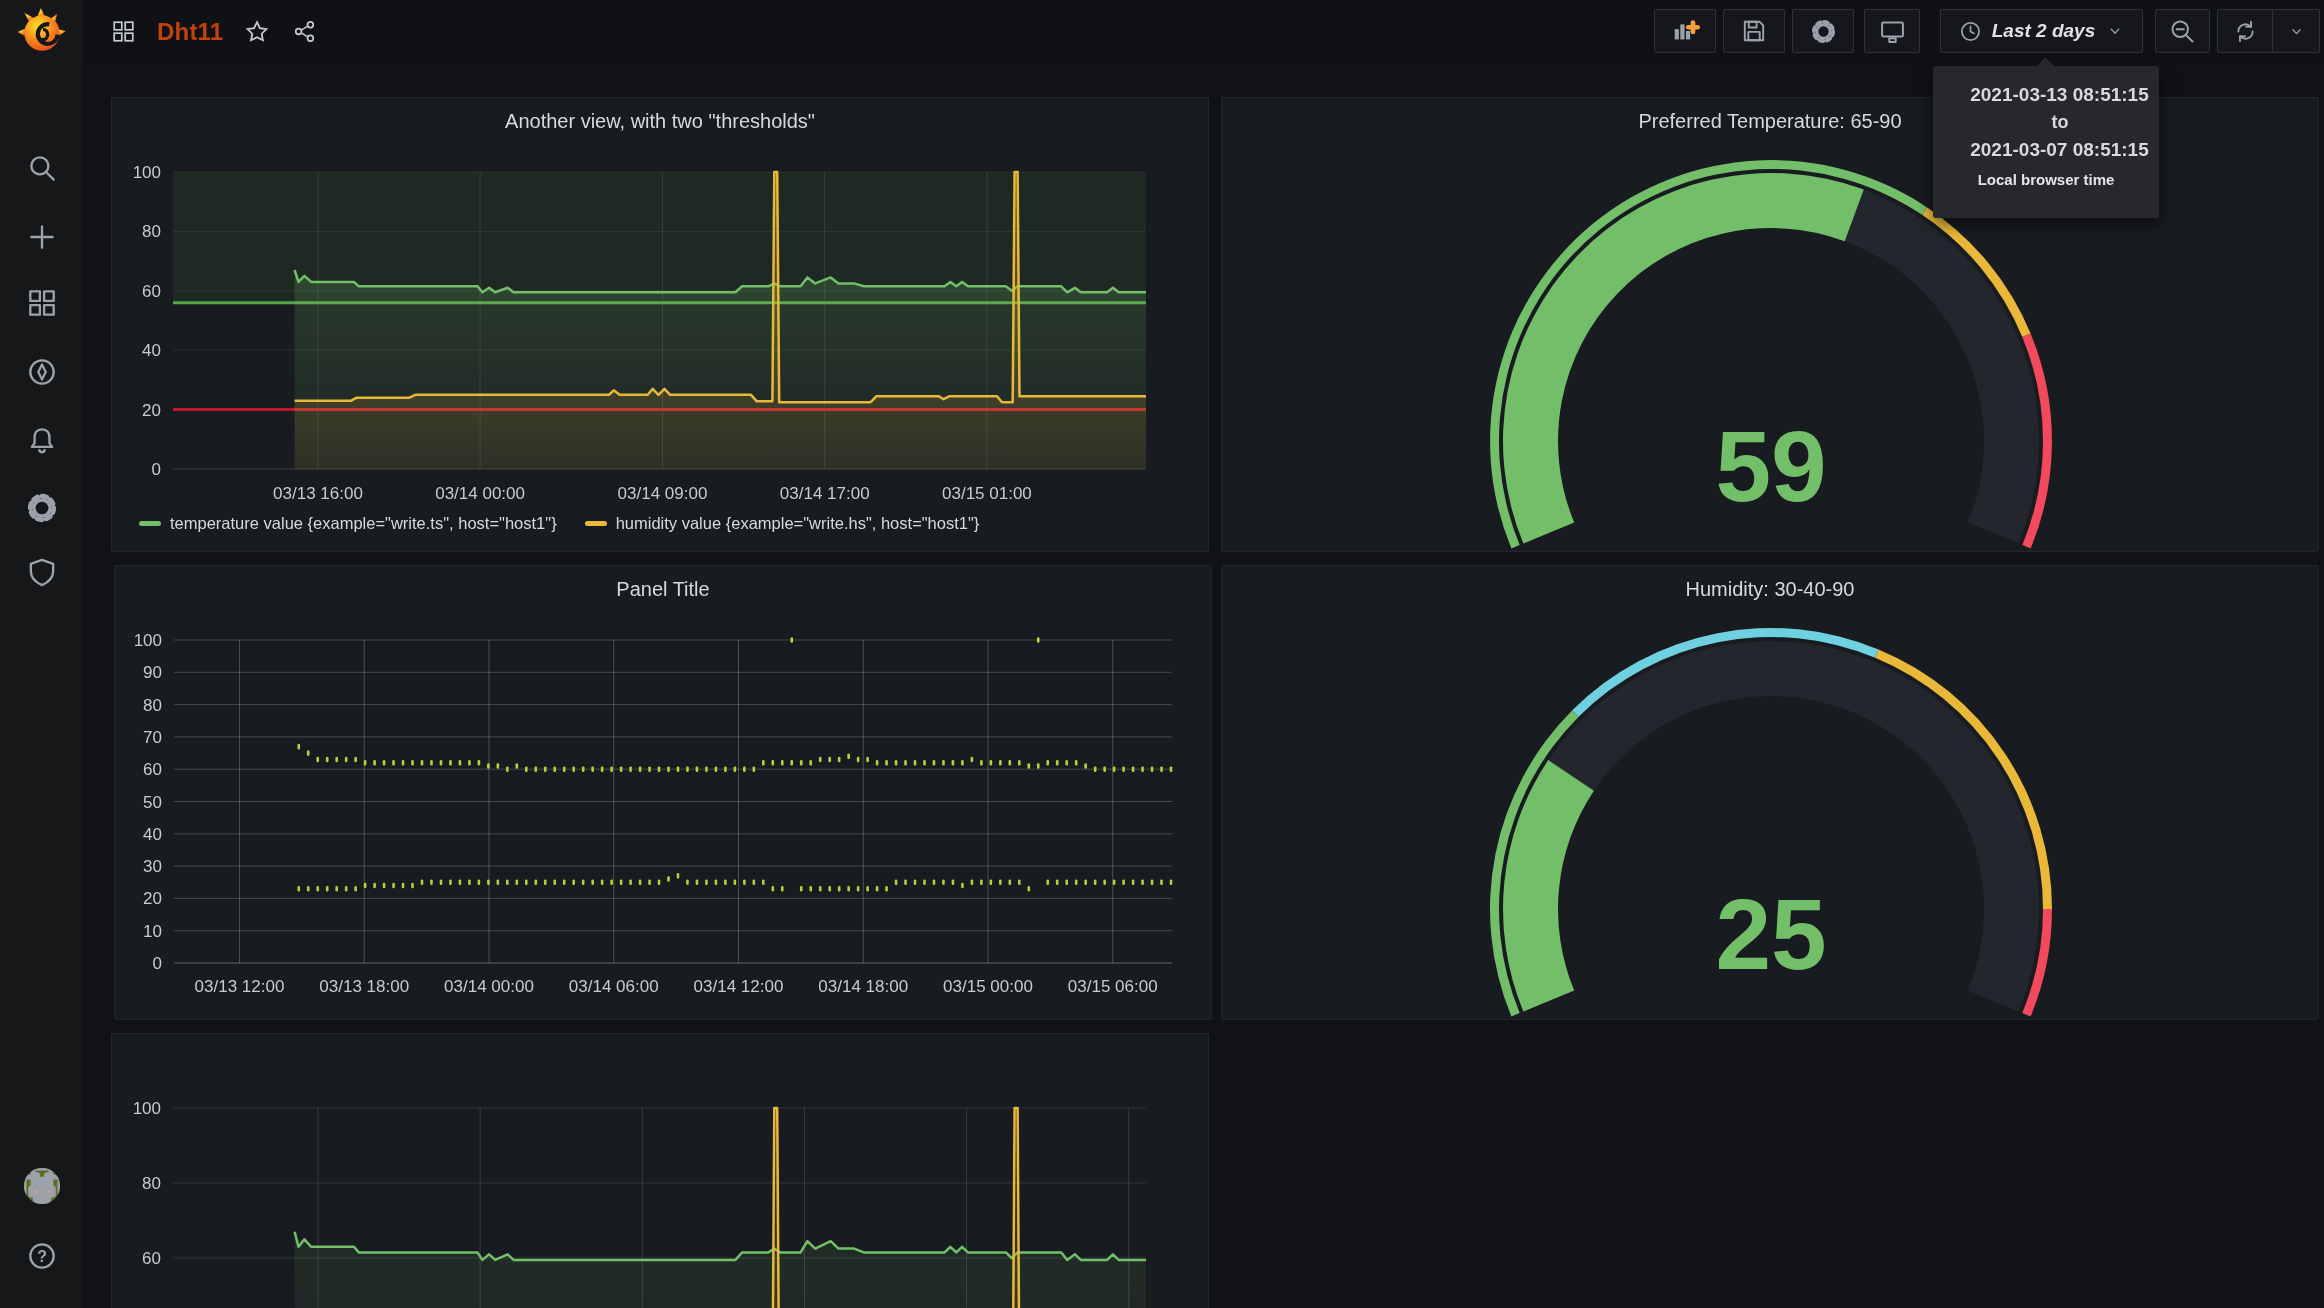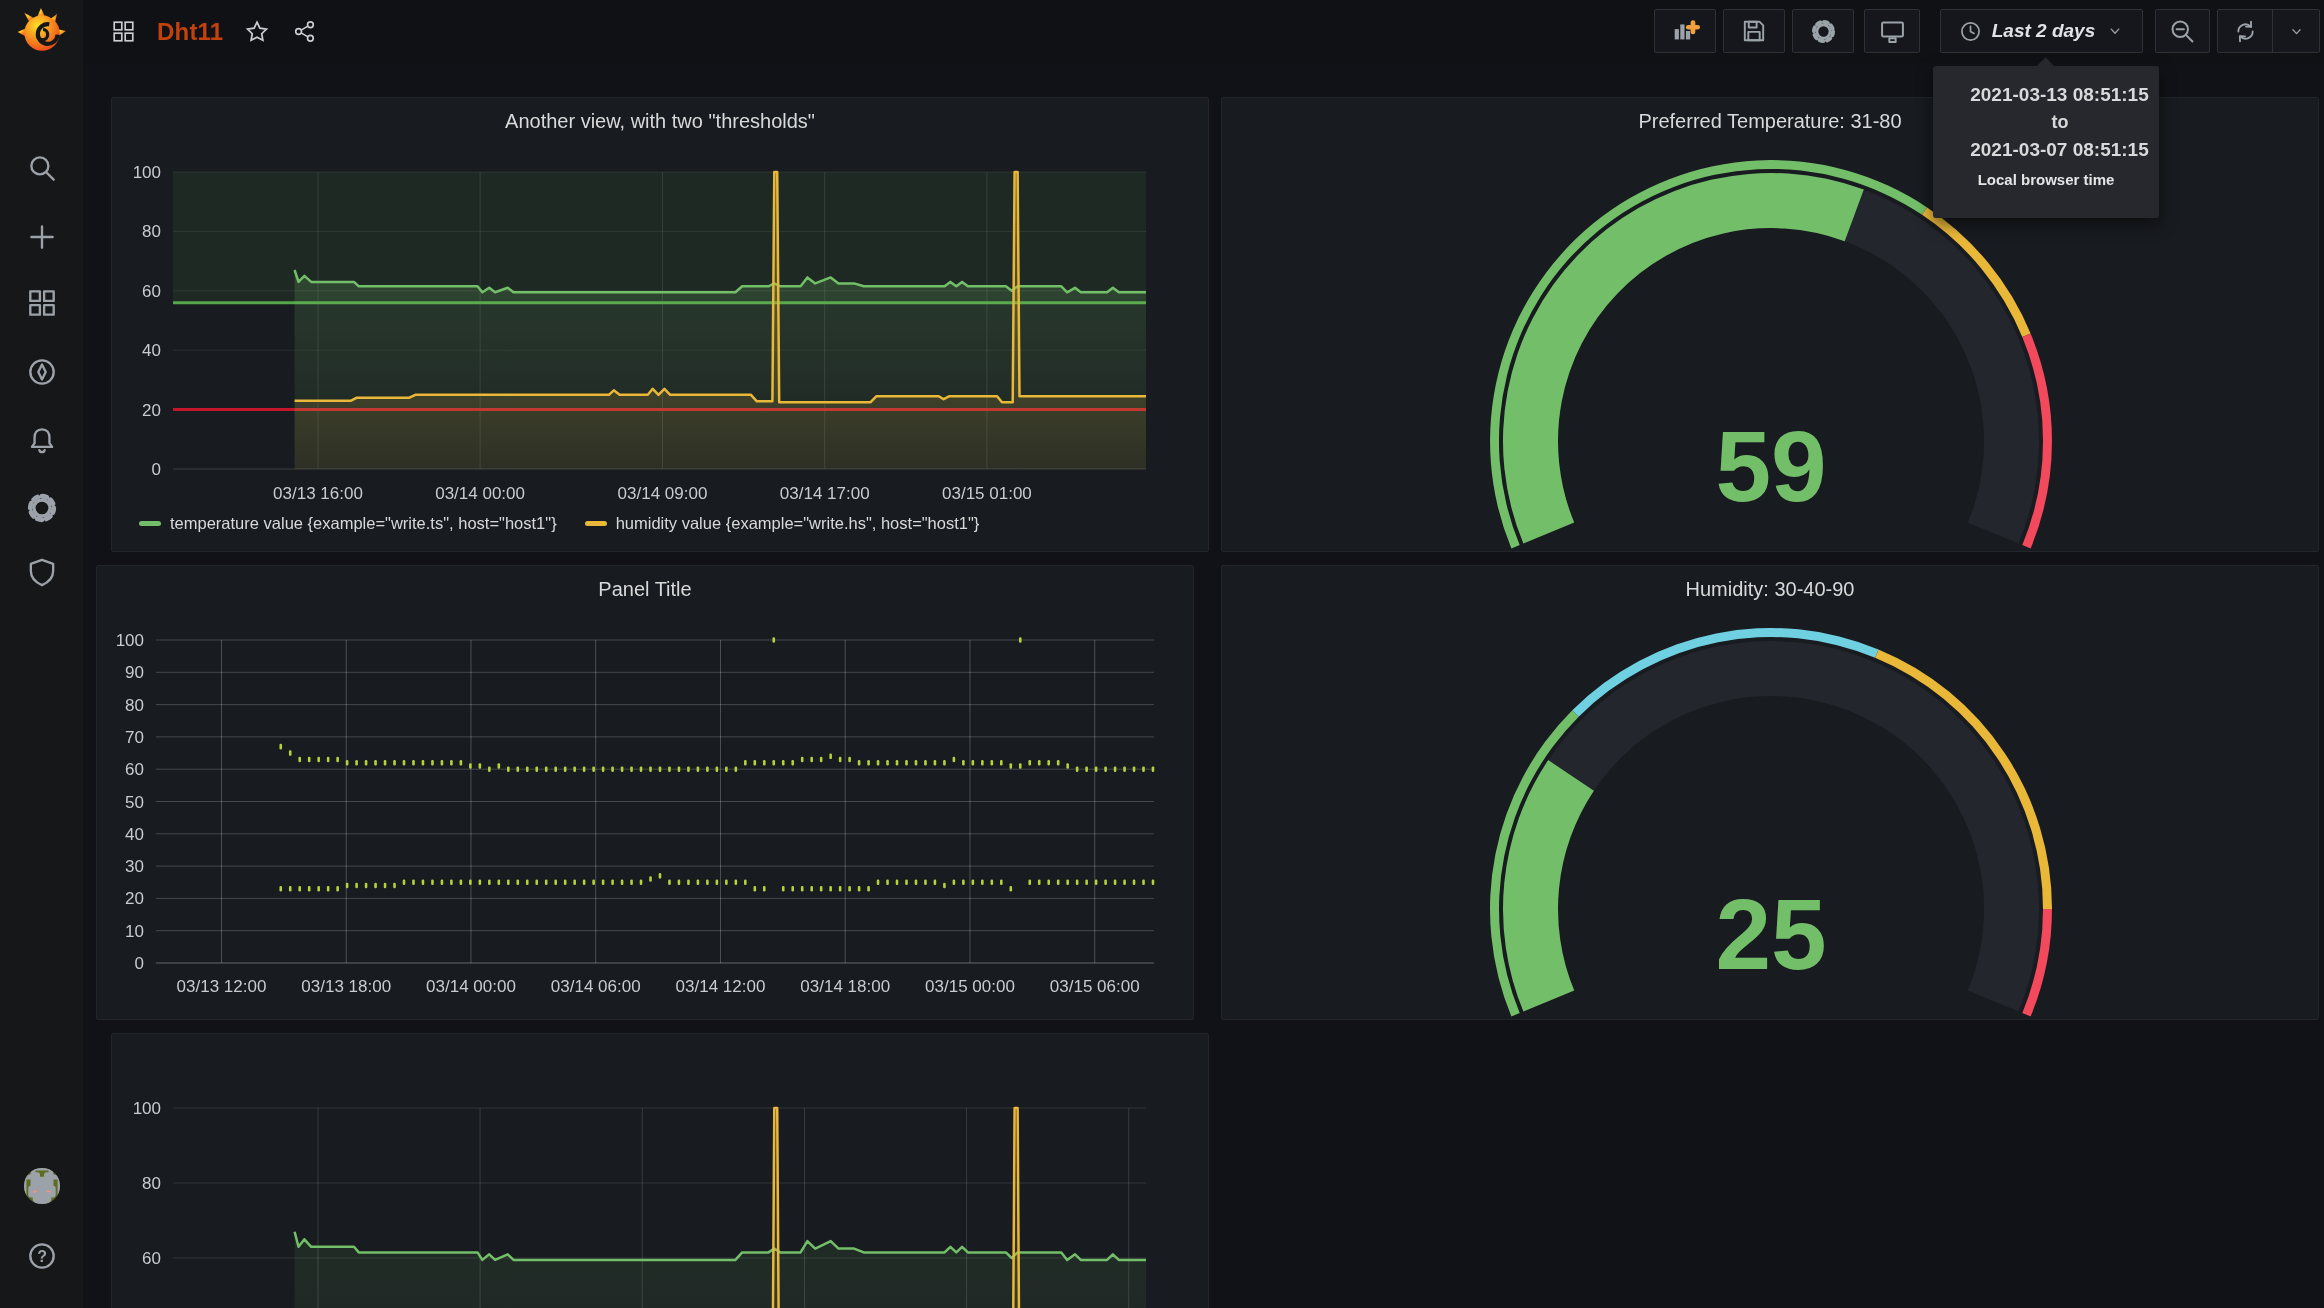--- a/index.html
+++ b/index.html
@@ -293,7 +293,7 @@
 </section>
 
 <section class="panel" id="p2">
-  <h2>Preferred Temperature: 31-80</h2>
+  <h2>Preferred Temperature: 65-90</h2>
   <svg class="chart" width="1098" height="455">
       <path d="M301.4 445.6 A268 268 0 1 1 796.6 445.6 L745.8 424.5 A213 213 0 1 0 352.2 424.5 Z" fill="#23262C"></path>
       <path d="M301.4 445.6 A268 268 0 0 1 641.8 91.6 L622.7 143.2 A213 213 0 0 0 352.2 424.5 Z" fill="#73BF69"></path>

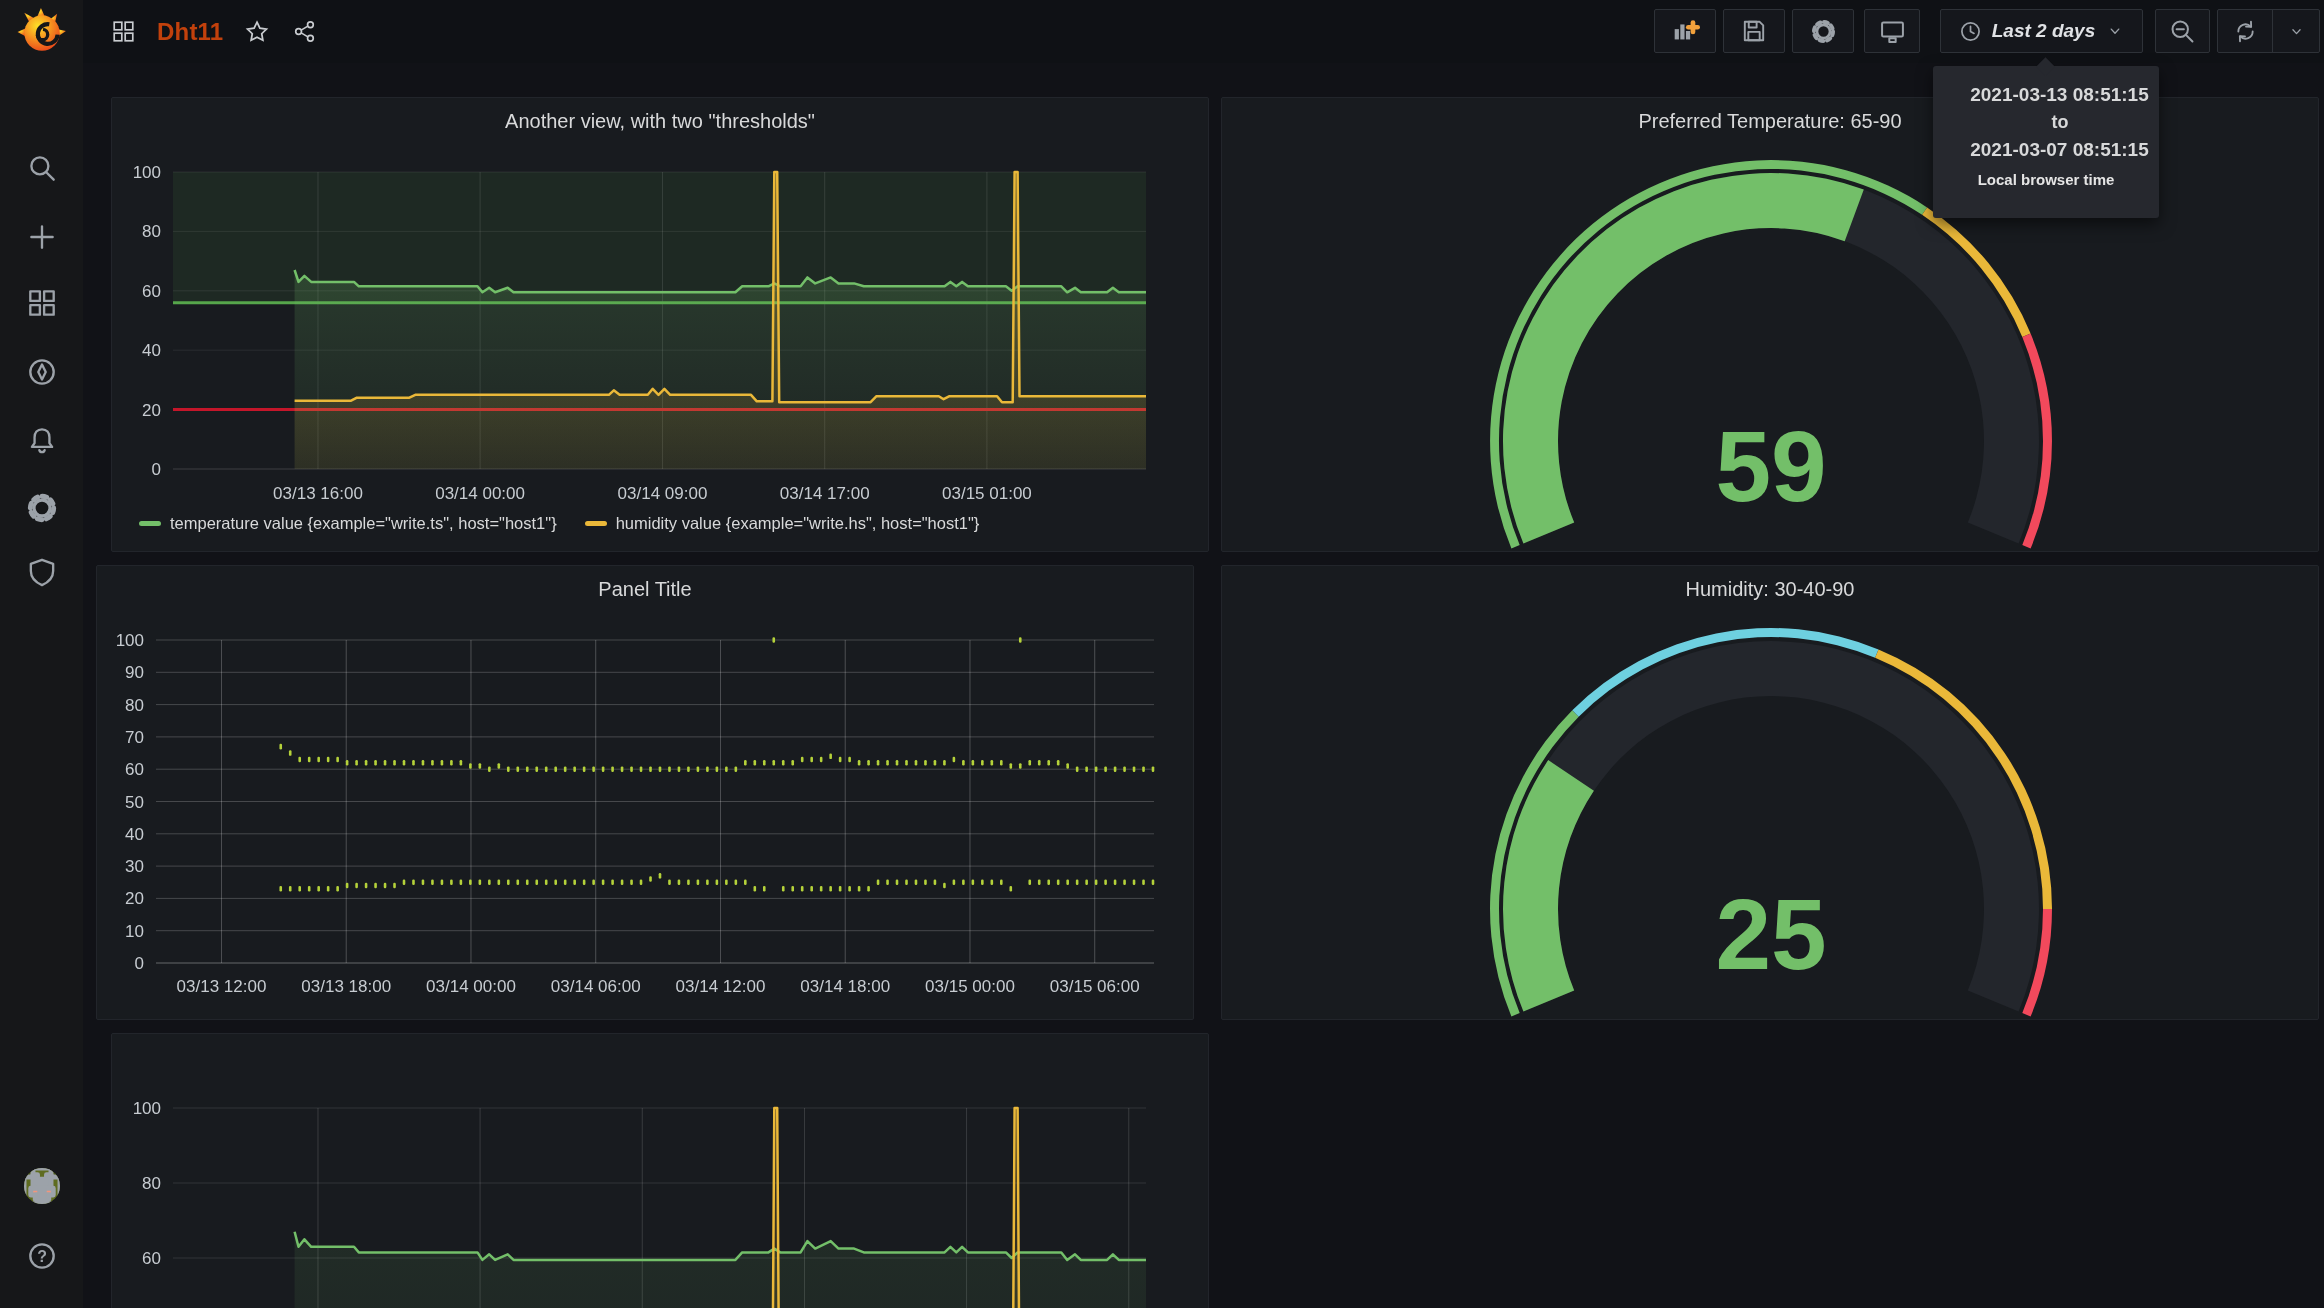--- a/index.html
+++ b/index.html
@@ -42,7 +42,7 @@
   .legend-label { font-size:16.5px; color:#D8D9DA; }
   #p1 { left:111px; top:97px; }
   #p2 { left:1221px; top:97px; }
-  #p3 { left:96px; top:565px; }
+  #p3 { left:114px; top:565px; }
   #p4 { left:1221px; top:565px; }
   #p5 { left:111px; top:1033px; }
 </style>

